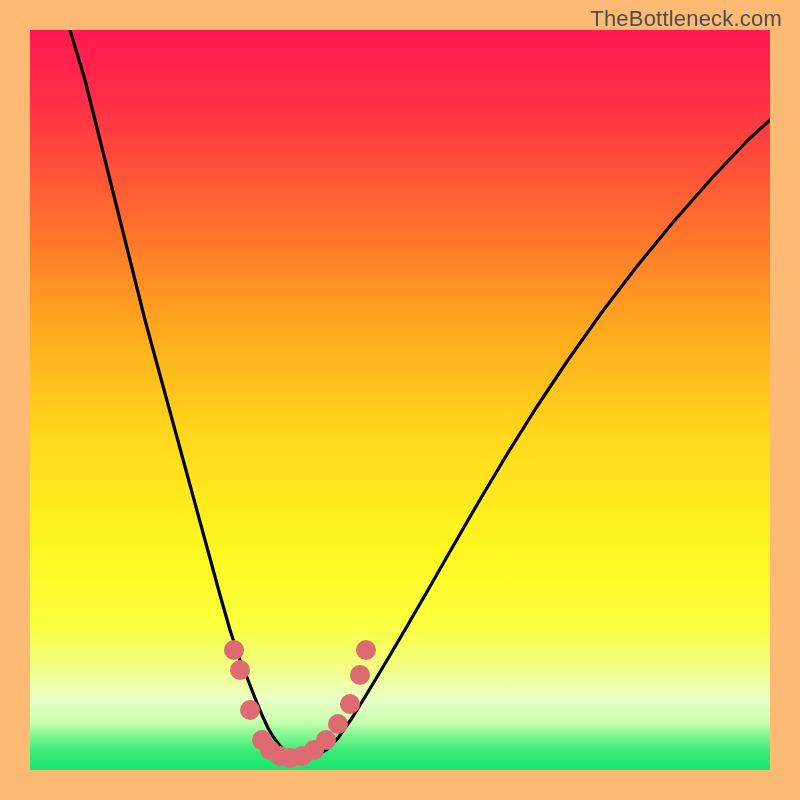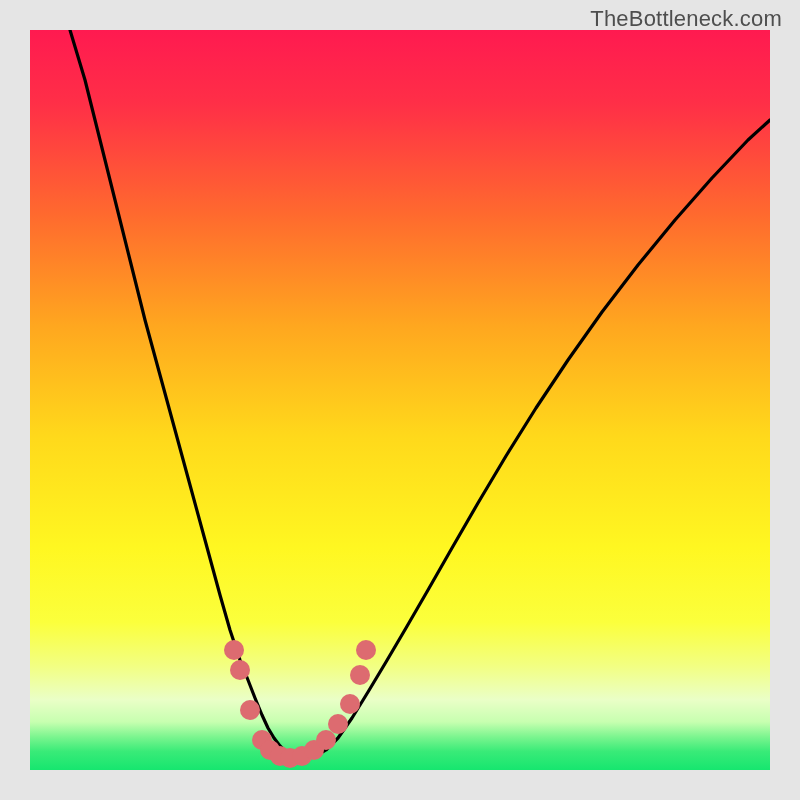--- a/index.html
+++ b/index.html
@@ -15,7 +15,7 @@
     position: absolute;
     left: 0; top: 0;
     width: 800px; height: 800px;
-    background: #e5e5e5;
+    background: #fdba74;
   }
   .plot {
     position: absolute;

